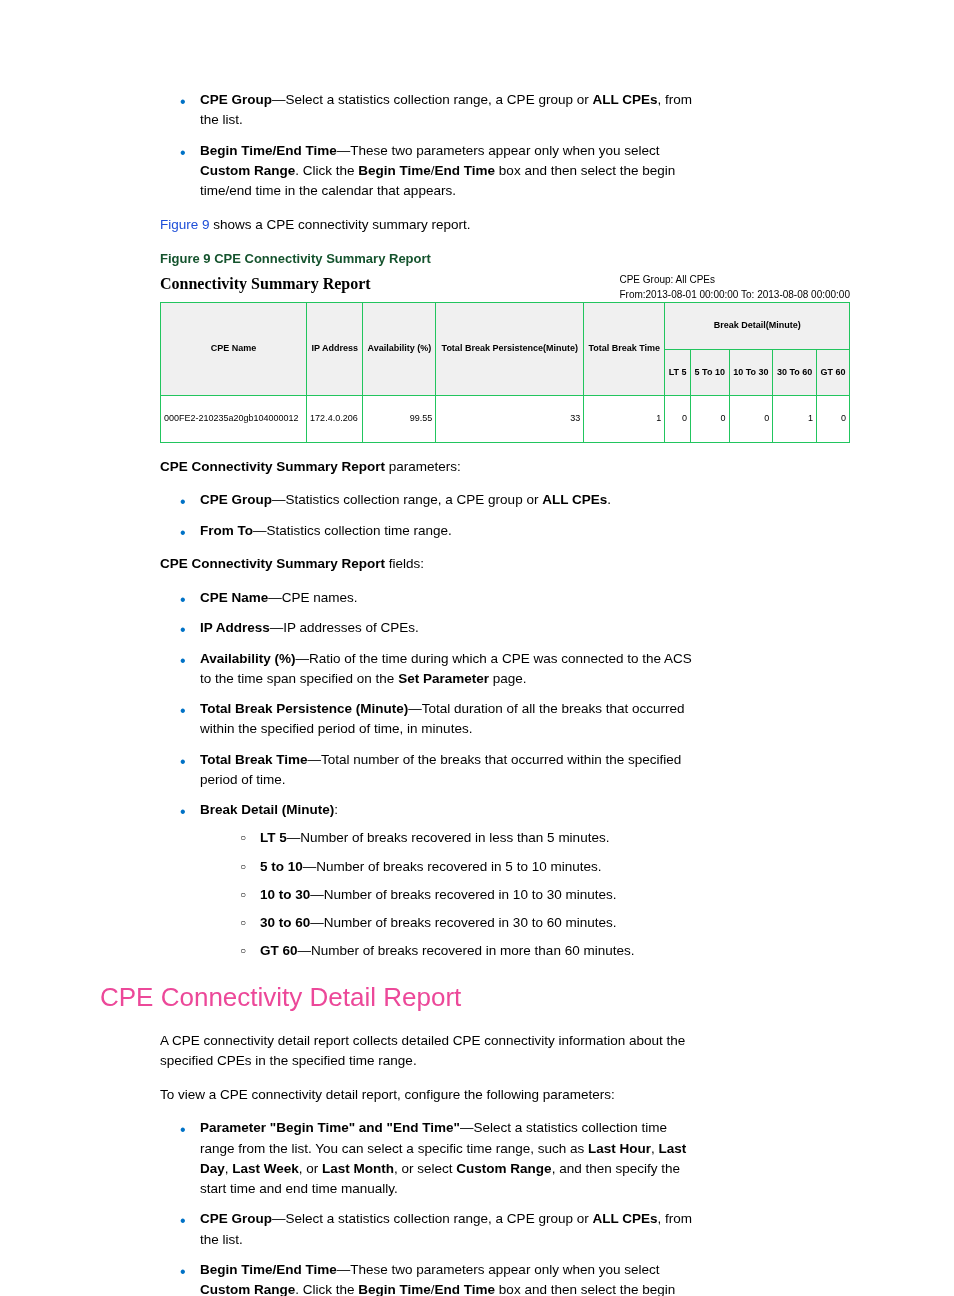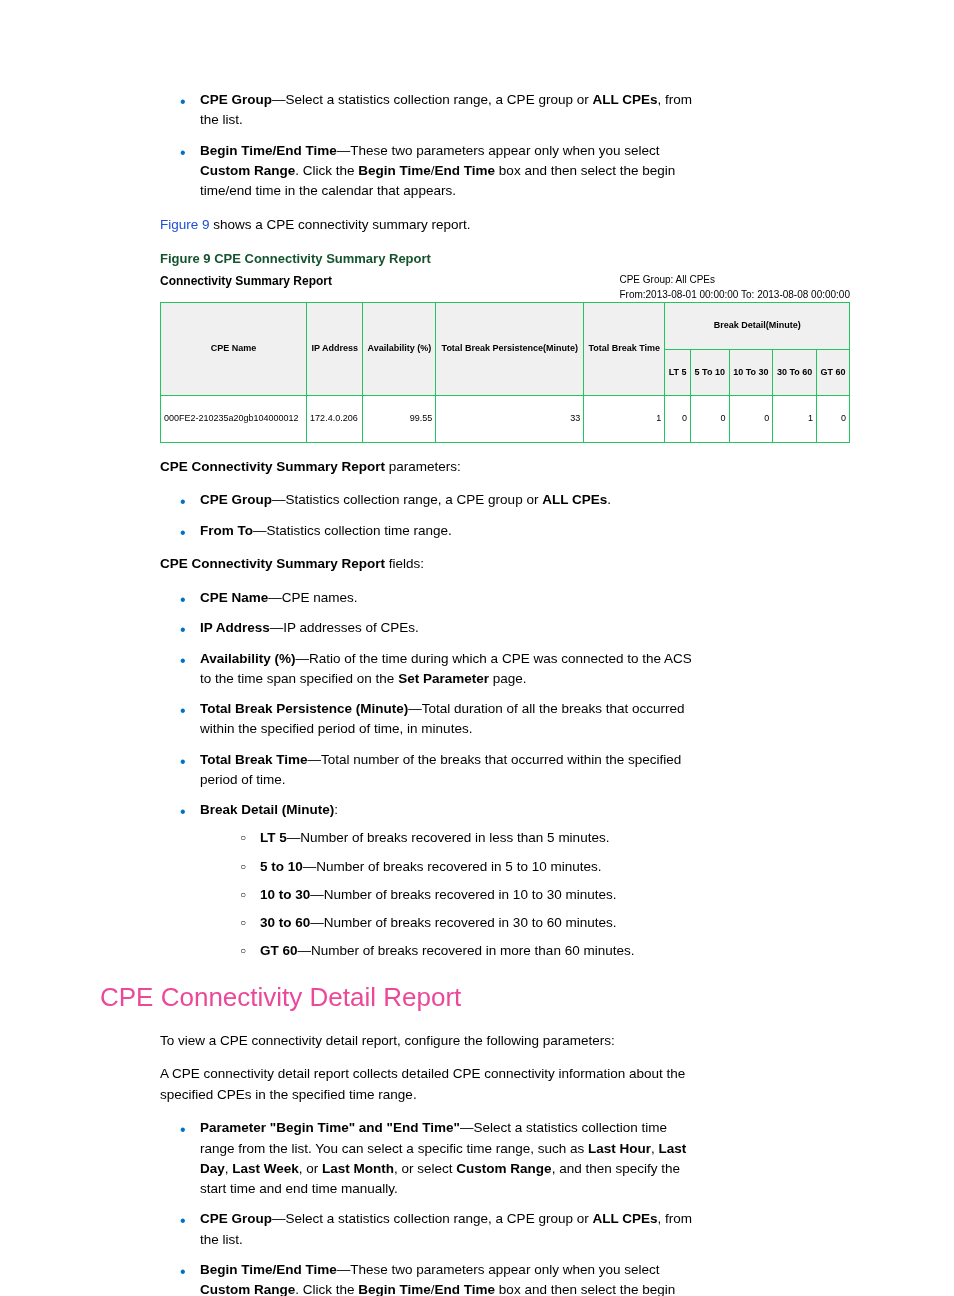--- a/index.html
+++ b/index.html
@@ -78,9 +78,9 @@
     font-size: 10px;
   }
   .report-title {
-    font-family: Liberation Sans, sans-serif;
+    font-family: Liberation Serif, serif;
     font-weight: bold;
-    font-size: 12px;
+    font-size: 16px;
     display: inline-block;
   }
   .report-meta {

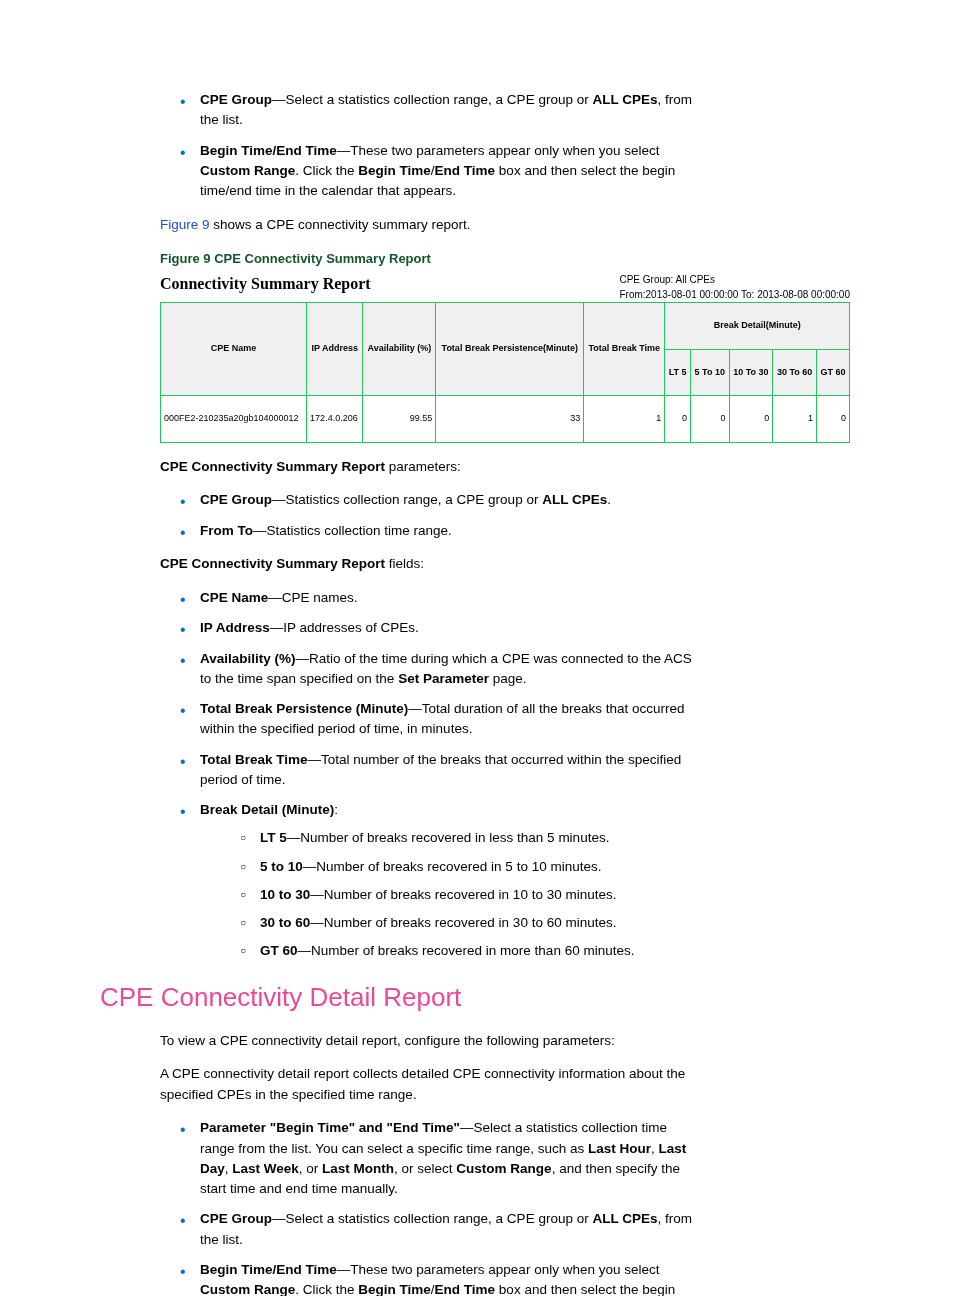--- a/index.html
+++ b/index.html
@@ -217,8 +217,8 @@
 
     <div class="h2">CPE Connectivity Detail Report</div>
 
+    <p>A CPE connectivity detail report collects detailed CPE connectivity information about the specified CPEs in the specified time range.</p>
     <p>To view a CPE connectivity detail report, configure the following parameters:</p>
-    <p>A CPE connectivity detail report collects detailed CPE connectivity information about the specified CPEs in the specified time range.</p>
 
     <ul class="bullets">
       <li>

